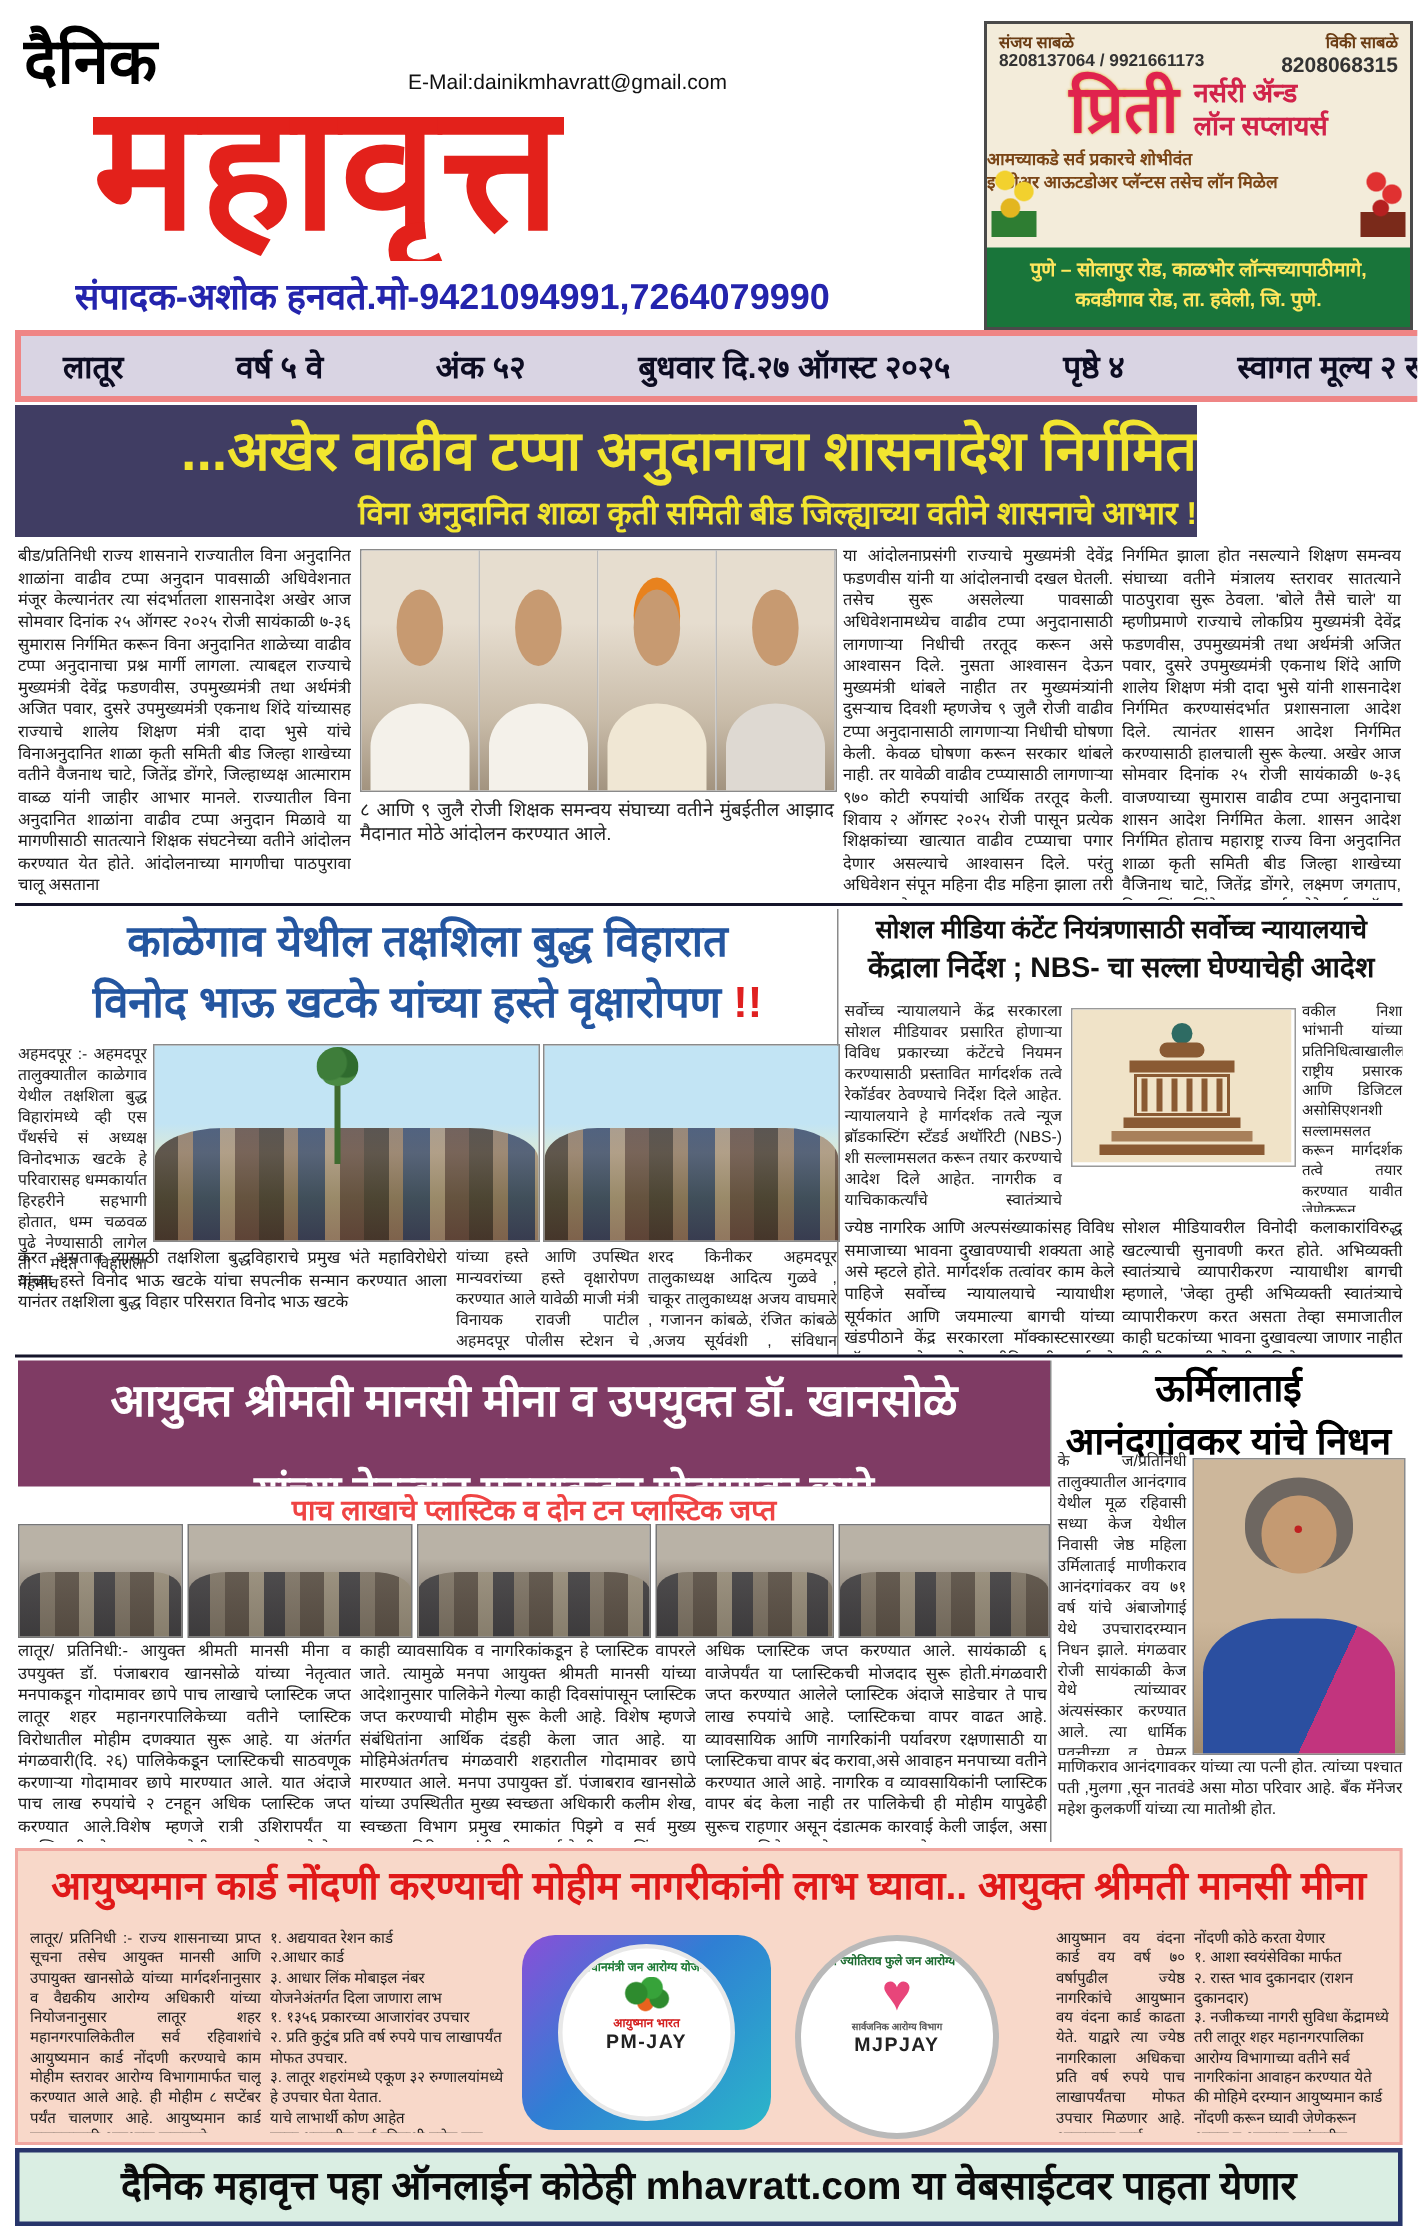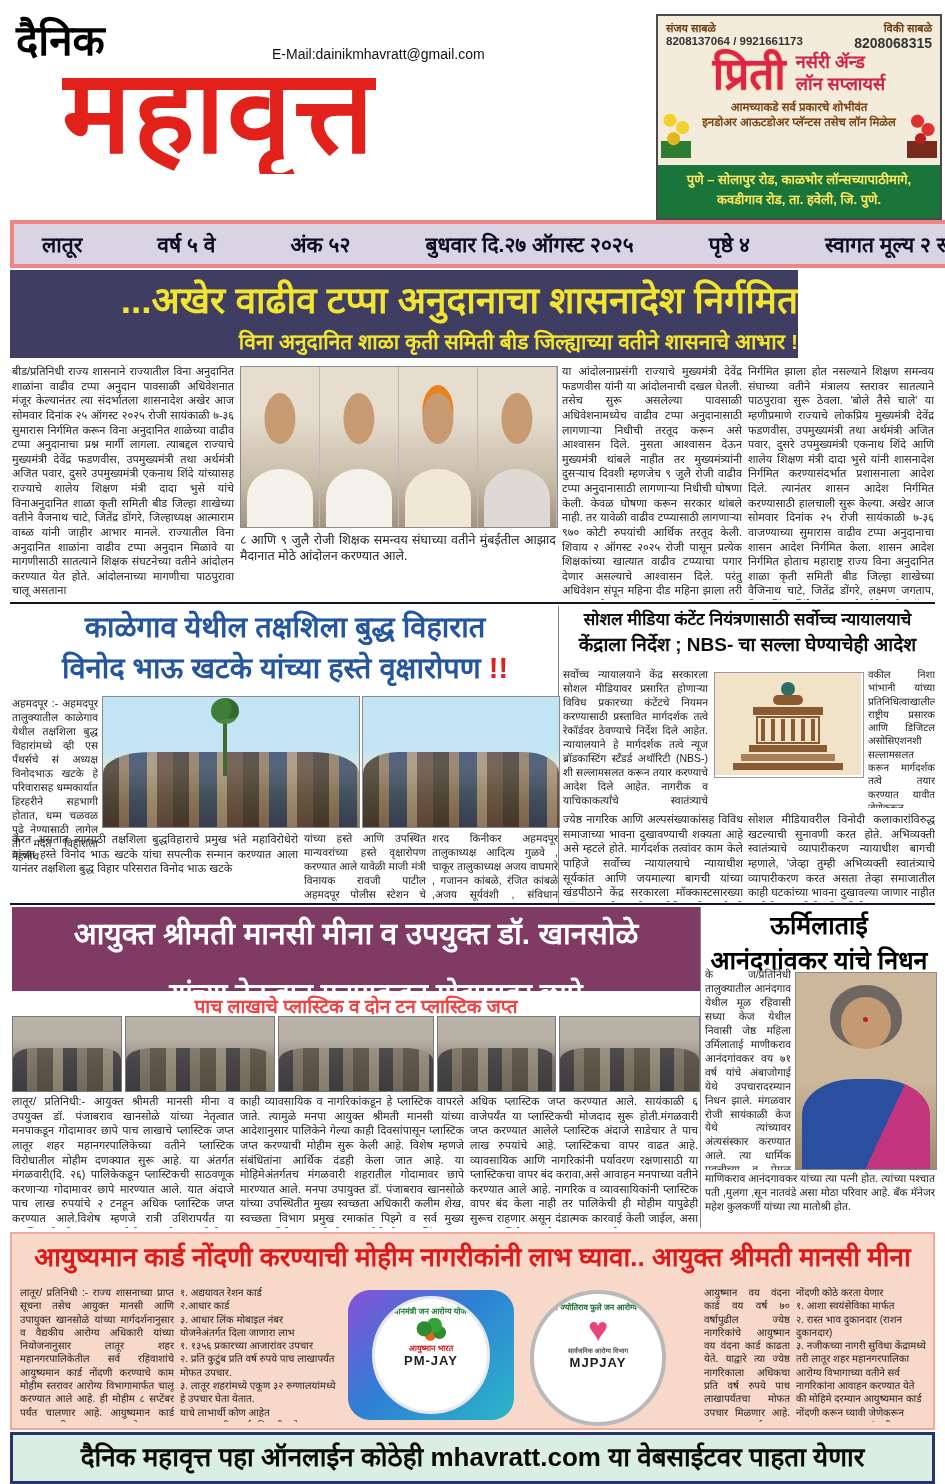--- a/index.html
+++ b/index.html
@@ -21,7 +21,7 @@
   .ad-brand{display:flex;justify-content:center;align-items:center;gap:10px;margin-top:1px;}
   .ad-brand .big{font-size:44px;font-weight:bold;color:#e0234e;text-shadow:0 0 2px #d9a520;line-height:1;}
   .ad-brand .subs{font-size:18px;font-weight:bold;color:#d1234a;line-height:1.2;}
-  .ad-tag{text-align:center;font-size:11.5px;font-weight:bold;color:#7a4516;line-height:1.3;margin-top:4px;}
+  .ad-tag{font-size:11.5px;font-weight:bold;color:#7a4516;line-height:1.3;margin-top:4px;}
   .ad-green{position:absolute;bottom:0;left:0;right:0;height:48px;background:#19753a;color:#ffe75e;
             font-weight:bold;font-size:13px;text-align:center;padding-top:5px;line-height:1.5;}
   .fl{position:absolute;width:30px;height:46px;}

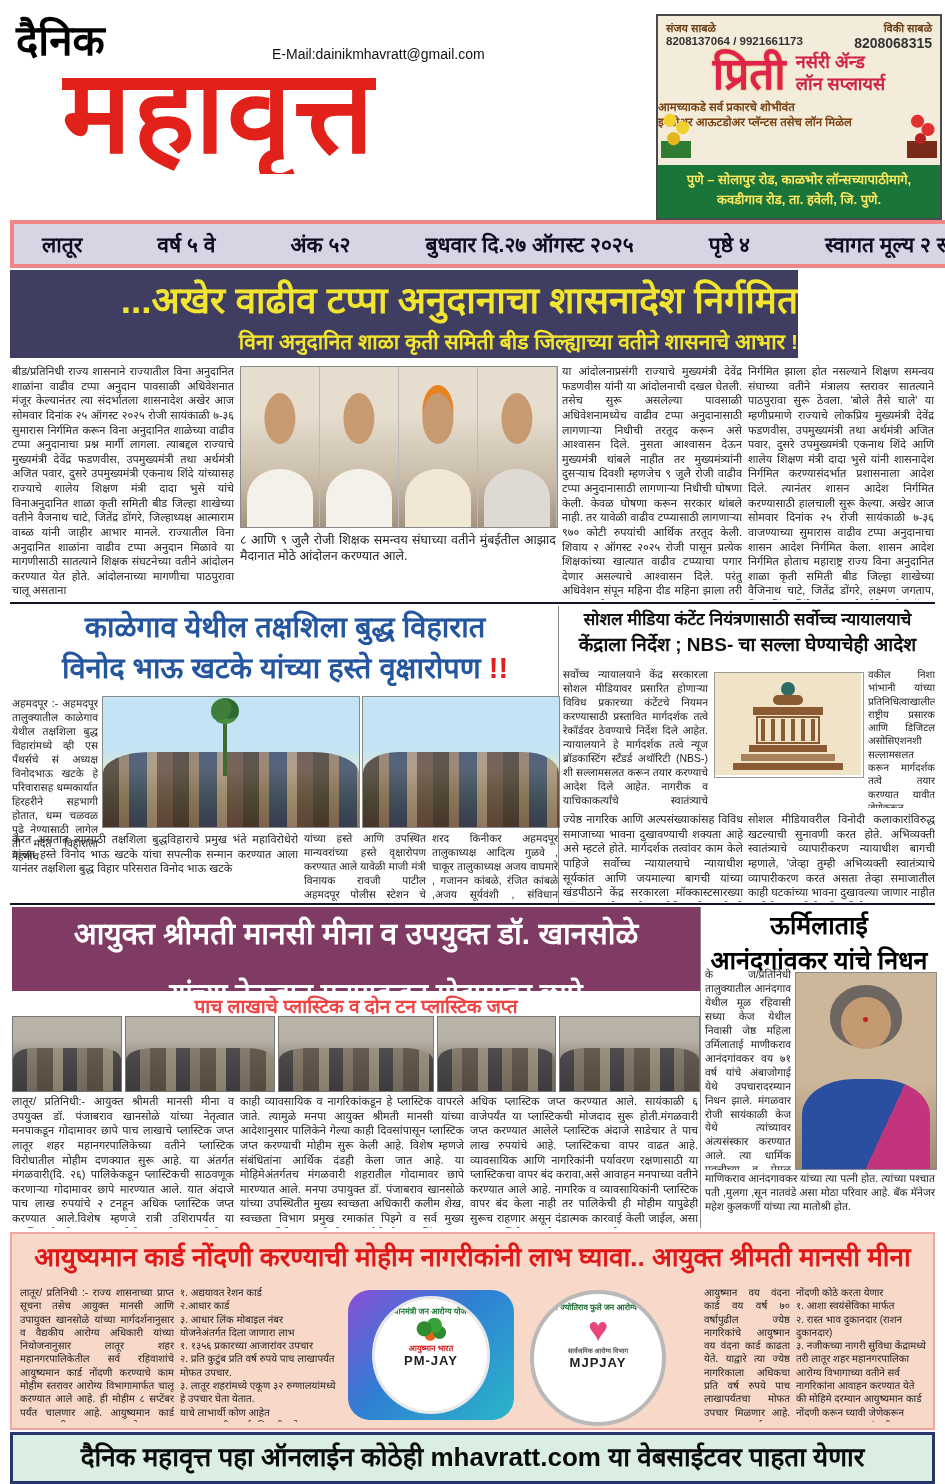--- a/index.html
+++ b/index.html
@@ -129,6 +129,7 @@
   <div class="abs daily">दैनिक</div>
   <div class="abs email">E-Mail:dainikmhavratt@gmail.com</div>
   <div class="abs mast-title nowrap">महावृत्त</div>
+  <div class="abs editor nowrap">संपादक-अशोक हनवते.मो-9421094991,7264079990</div>
 
   <div class="abs adcard">
     <div class="ad-top">

